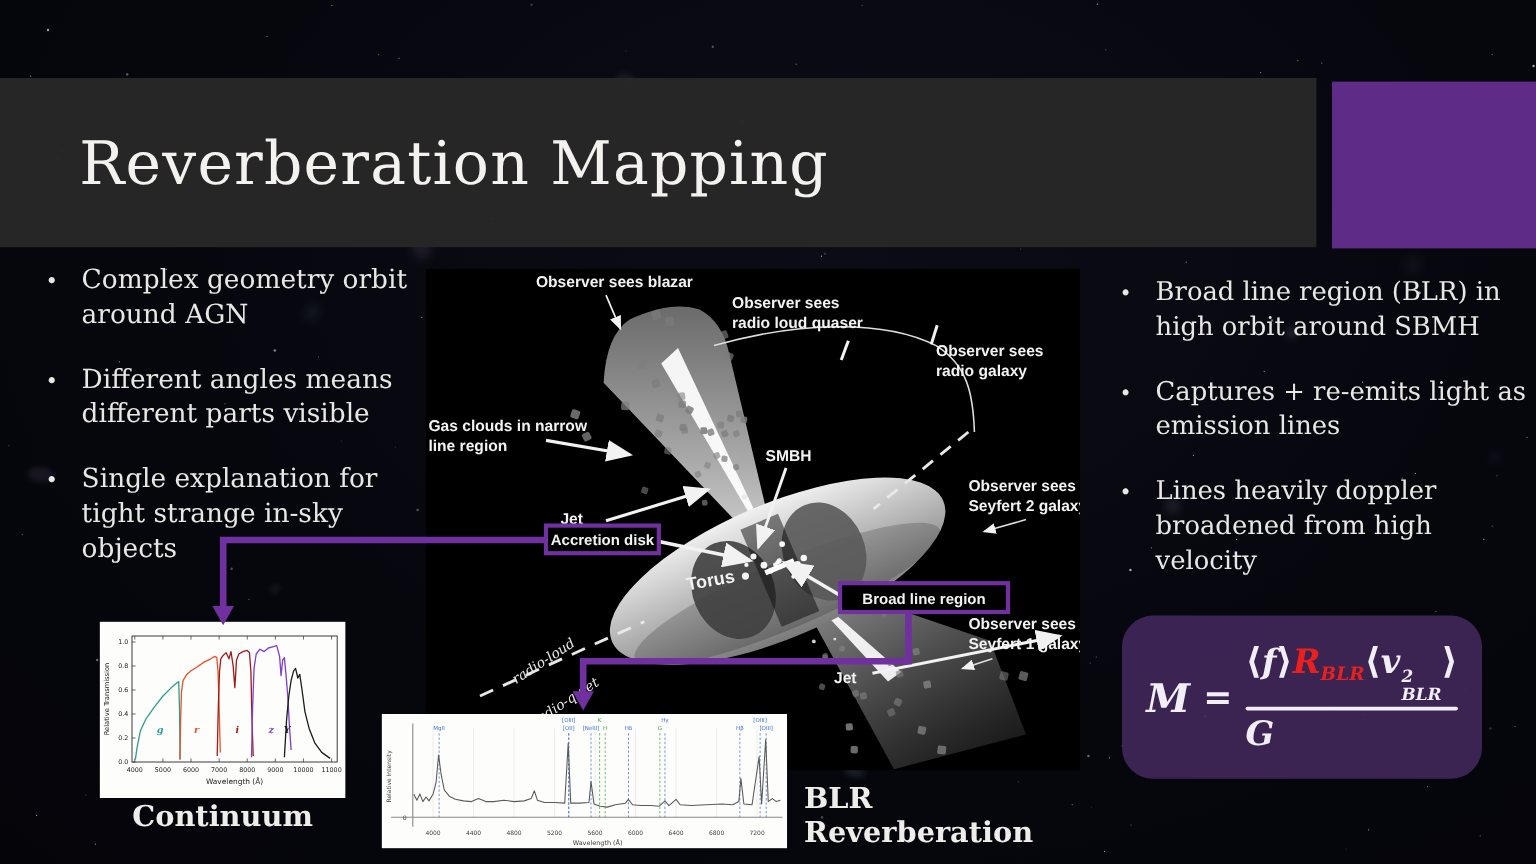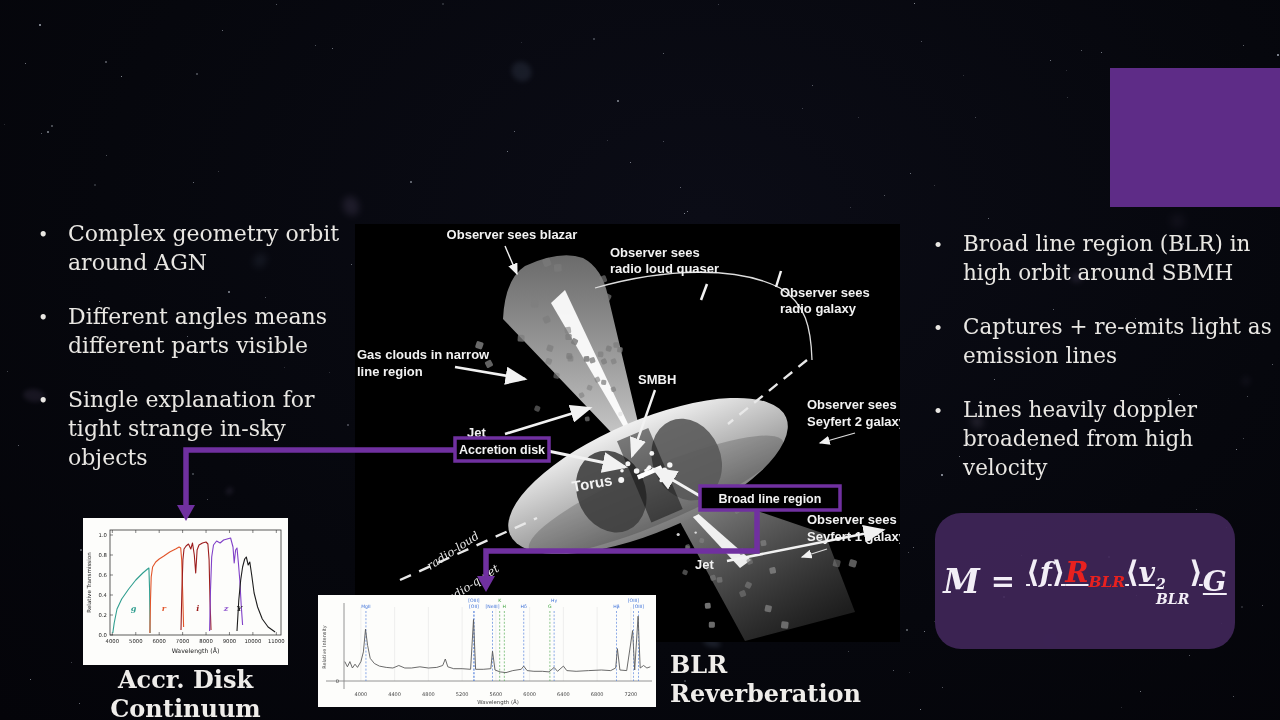--- a/index.html
+++ b/index.html
@@ -258,6 +258,9 @@
       <div class="galaxy" style="left: 703px; top: 639px; width: 18px; height: 8px; background: rgb(143, 163, 200); opacity: 0.16; filter: blur(2.5px); transform: rotate(13deg);"></div>
     </div>
 
+  <div id="titlebar">
+    <h1>Reverberation Mapping</h1>
+  </div>
   <div id="accentbox"></div>
 
   <div id="leftcol" class="bullets">

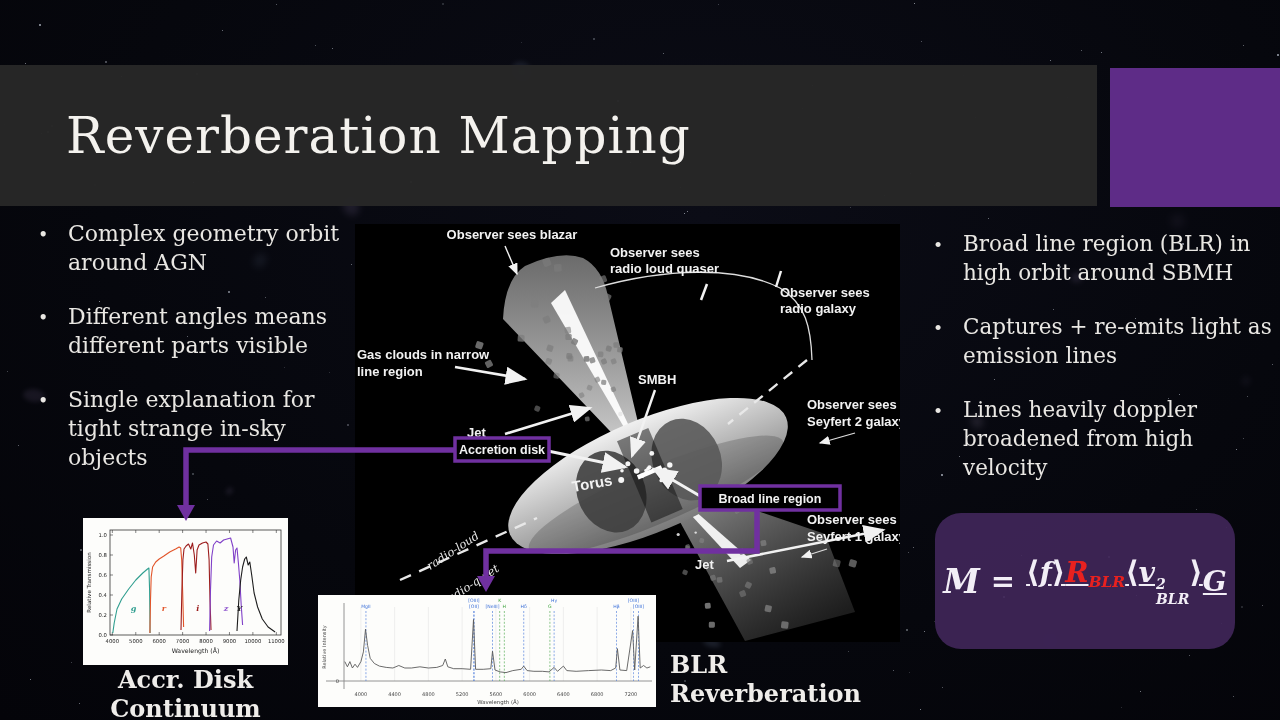--- a/index.html
+++ b/index.html
@@ -45,7 +45,7 @@
               font-family:"DejaVu Serif",serif;font-style:italic;font-weight:bold;color:#f2eef6;}
   .fM{font-size:33px;}
   .fEq{font-size:29px;font-style:normal;padding:0 2px;}
-  .frac{display:flex;flex-direction:row;align-items:center;text-decoration:underline;}
+  .frac{display:flex;flex-direction:column;}
   .num{font-size:28px;white-space:nowrap;line-height:1.15;}
   .bar{height:3px;background:#f2eef6;width:100%;margin:2px 0 3px 0;border-radius:2px;}
   .den{font-size:28px;}

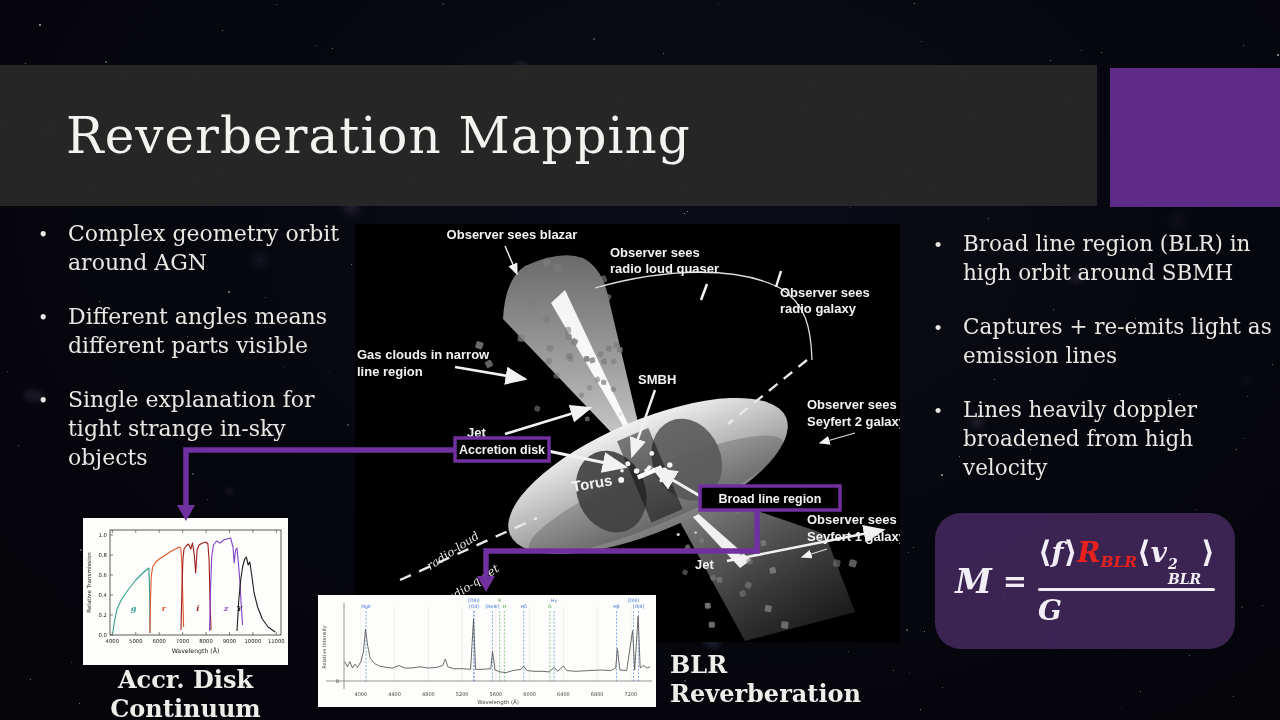--- a/index.html
+++ b/index.html
@@ -557,7 +557,6 @@
     </svg>
 
   <div id="cap-accr" class="caption">
-    <div>Accr. Disk</div>
     <div>Continuum</div>
   </div>
   <div id="cap-blr" class="caption">

